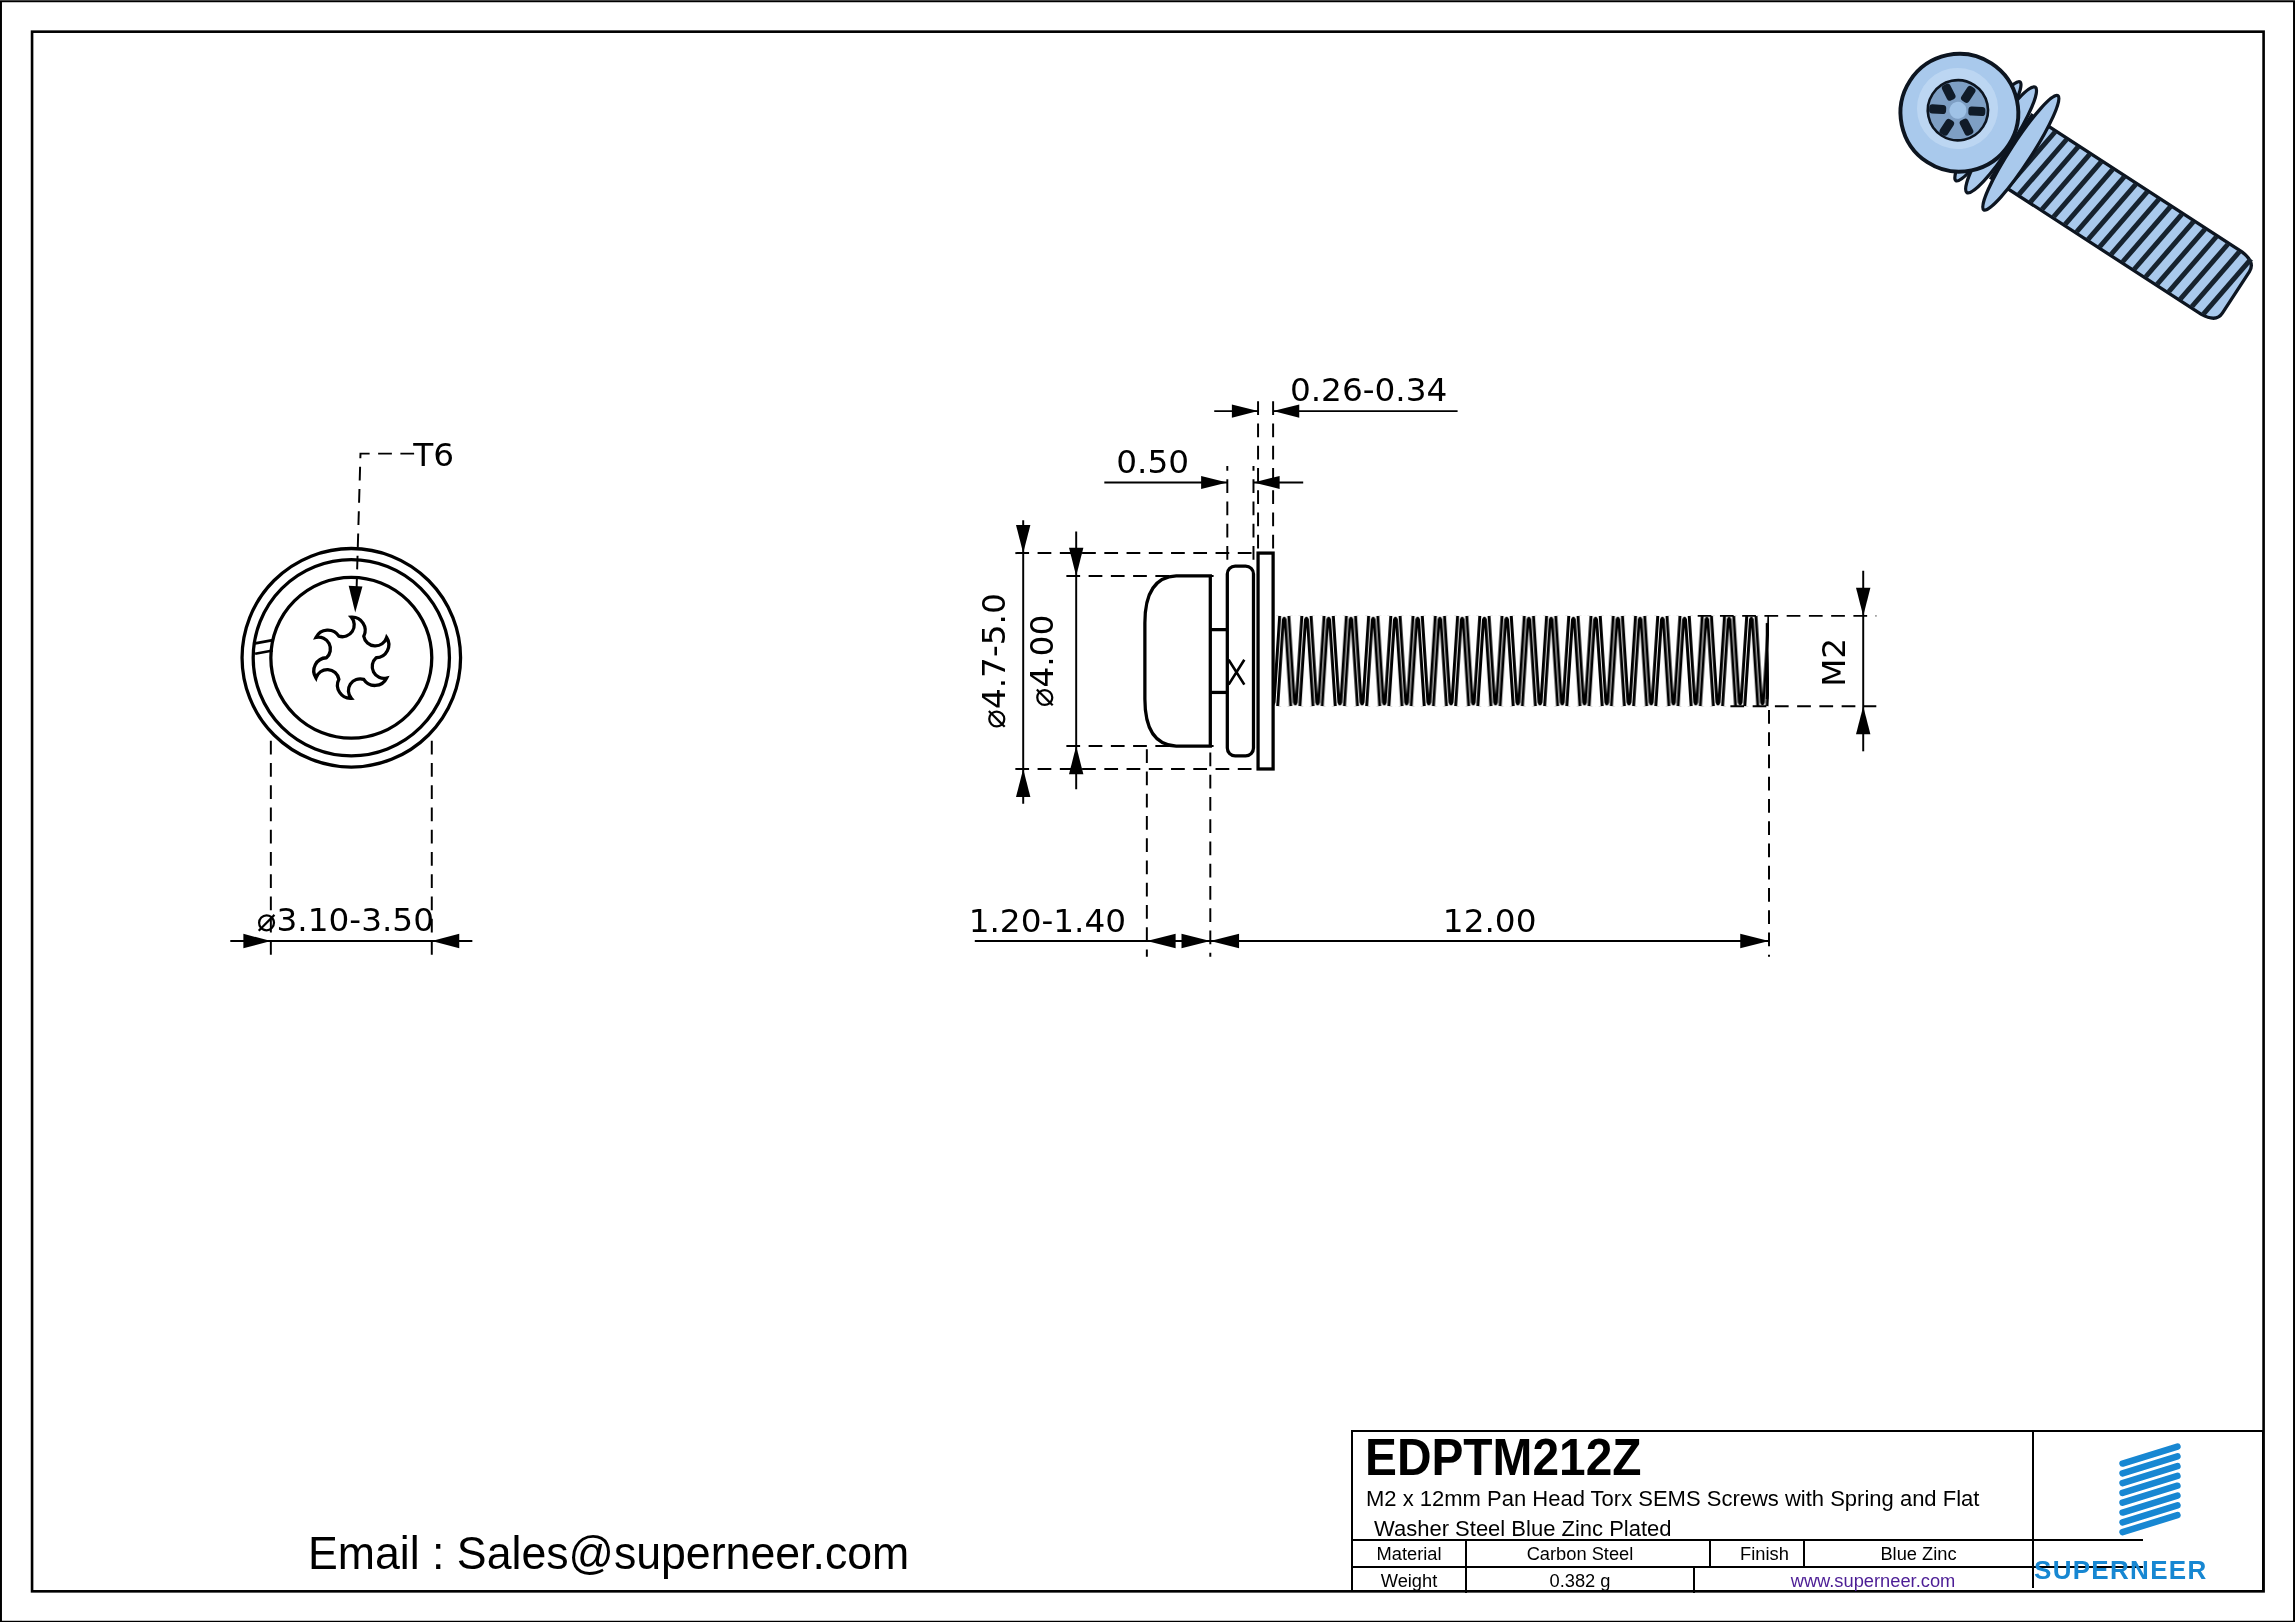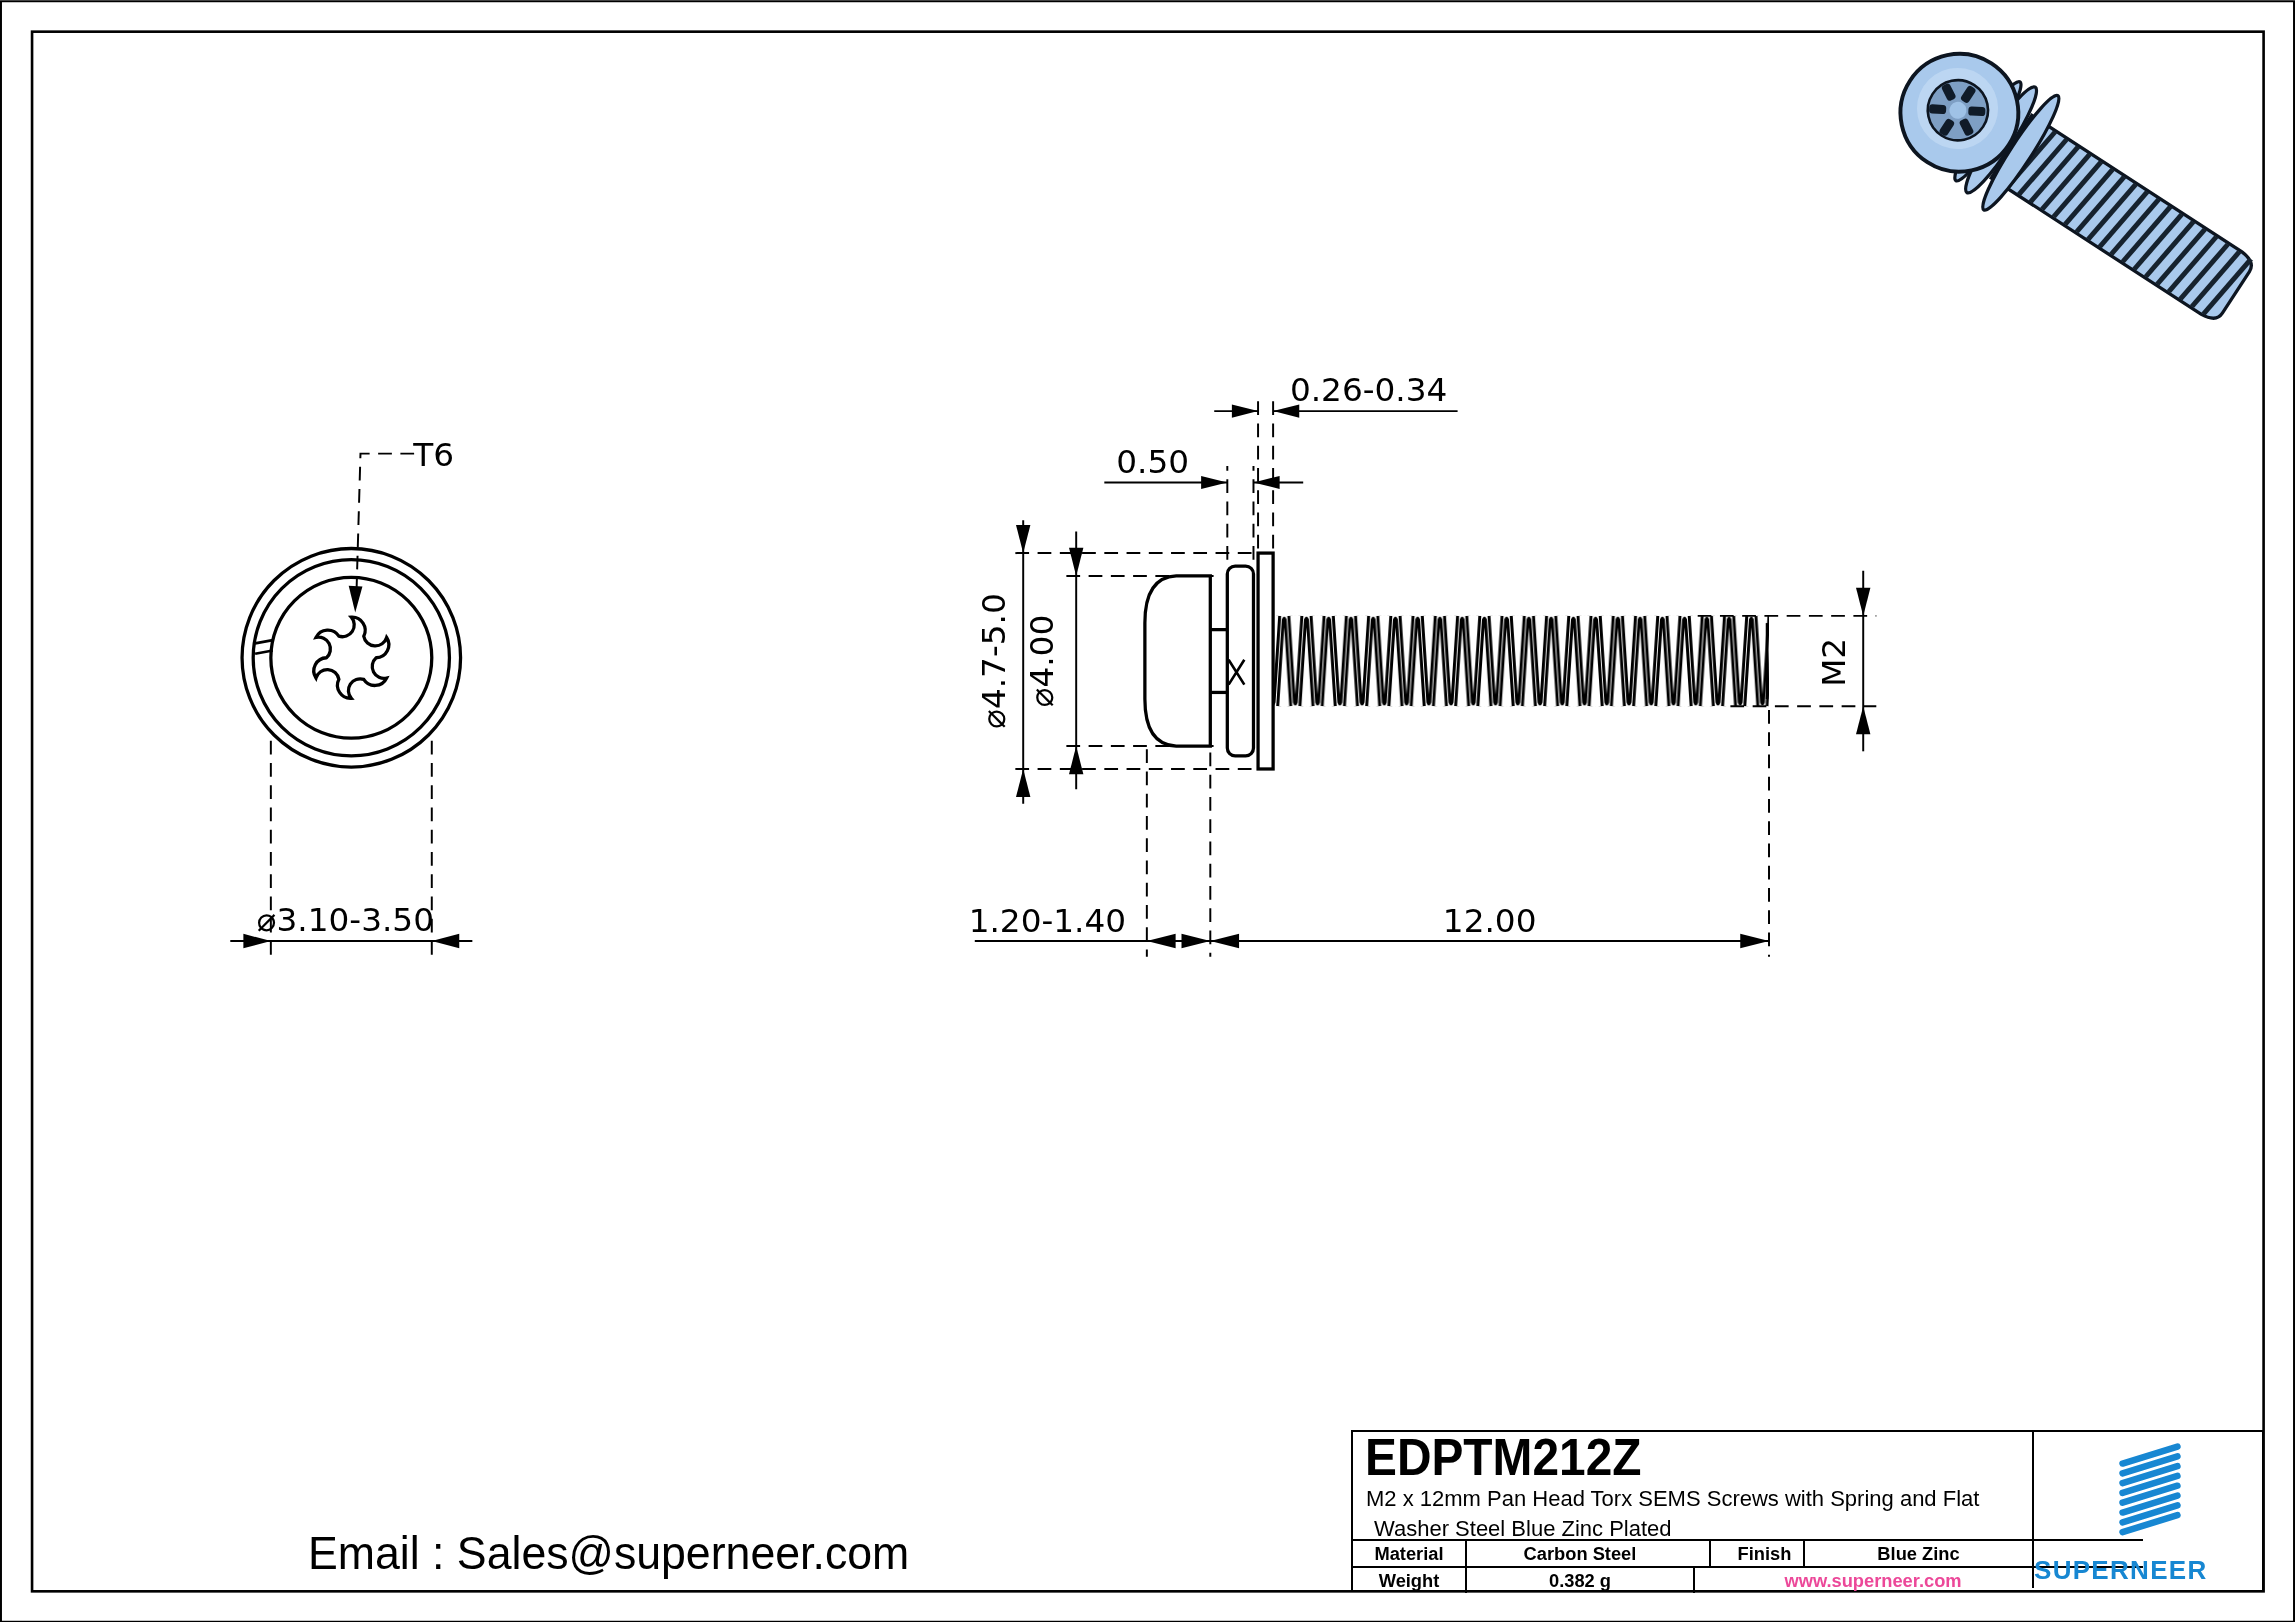--- a/index.html
+++ b/index.html
@@ -16,7 +16,7 @@
     transform:scaleX(.92);transform-origin:left top;white-space:nowrap;line-height:1.2;}
   .desc-line{left:13px;font-size:22px;white-space:nowrap;line-height:1;}
   #desc1{top:56px;} #desc2{top:86px;margin-left:8px;}
-  .tb-row{left:0;width:790px;height:25px;border-top:2.6px solid #000;box-sizing:content-box;font-weight:bold;}
+  .tb-row{left:0;width:790px;height:25px;border-top:2.6px solid #000;box-sizing:content-box;}
   #tb-row1{top:107px;} #tb-row2{top:134px;}
   .tb-cell{position:absolute;top:0;height:25px;display:flex;align-items:center;
     justify-content:center;font-size:18.3px;box-sizing:border-box;white-space:nowrap;}

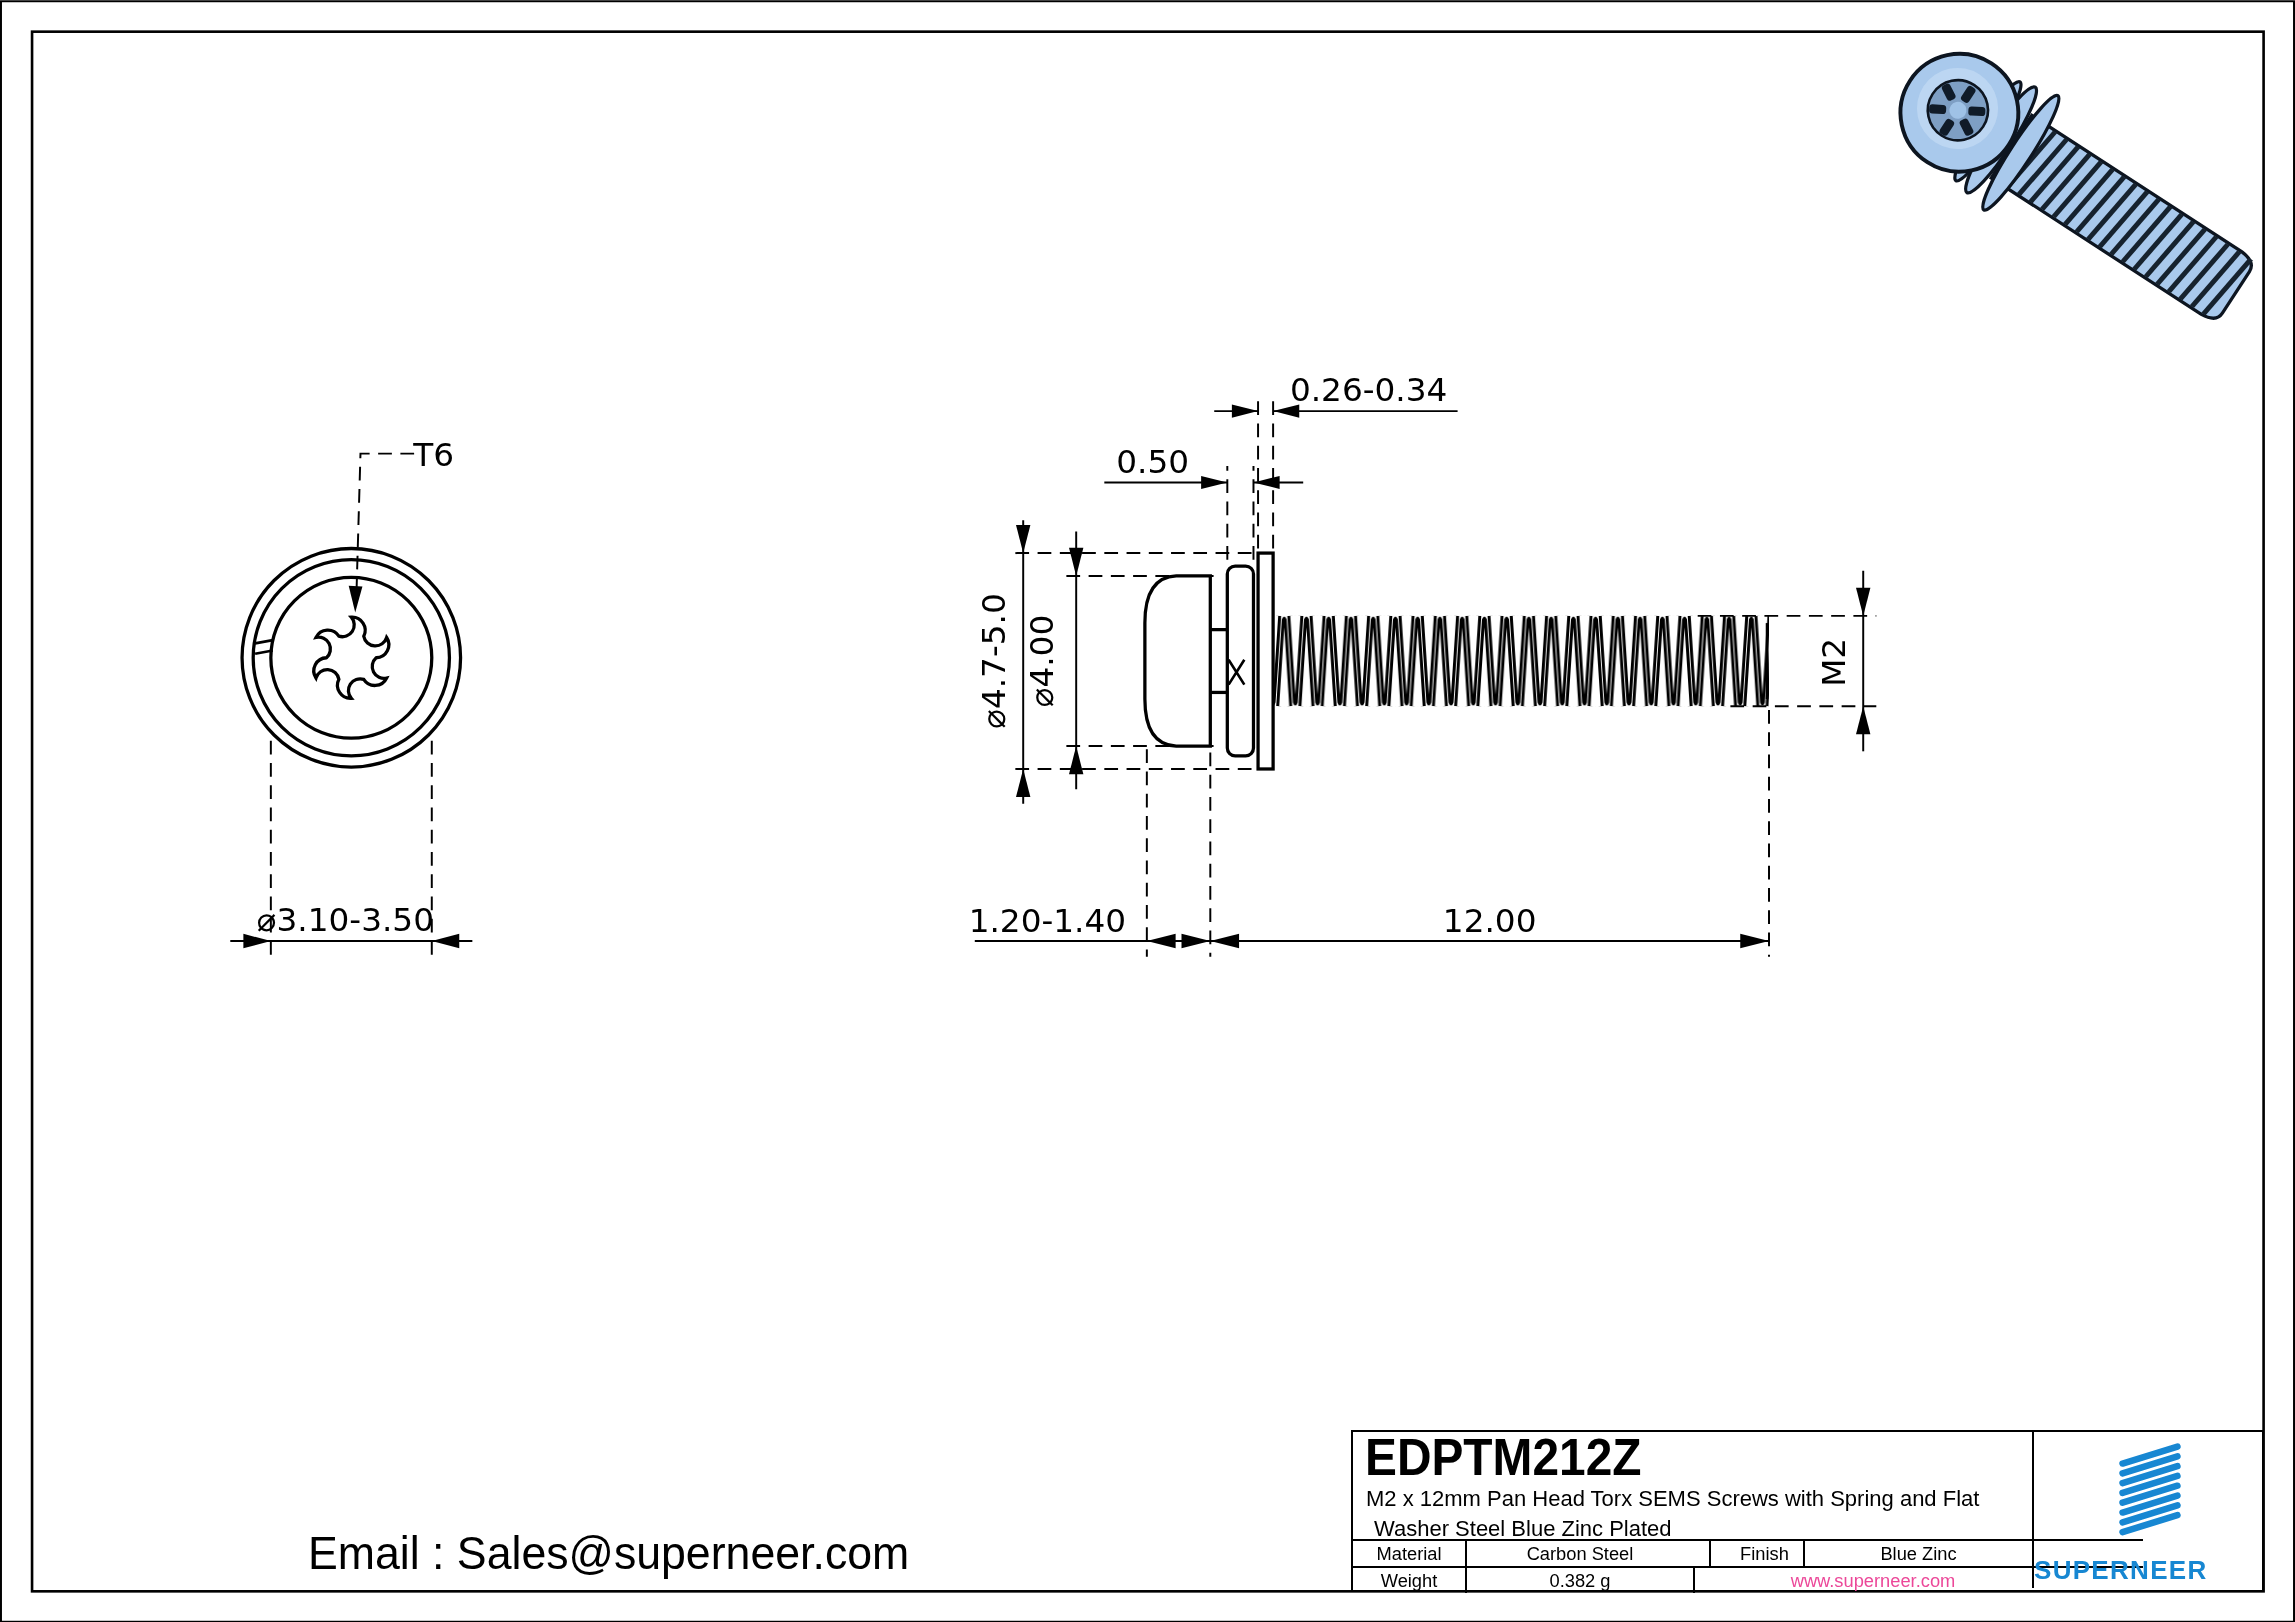--- a/index.html
+++ b/index.html
@@ -26,7 +26,7 @@
   #logo-stripes{position:absolute;left:82px;top:7.9px;}
   #brand-name{position:absolute;left:0;top:123px;width:100%;
     font-size:26px;font-weight:bold;letter-spacing:1.3px;}
-  #website-link{color:#ec4899;margin-left:20px;}
+  #website-link{color:#4c1d95;margin-left:20px;}
 
   
   #footer-email{left:308px;top:1525px;font-size:47px;white-space:nowrap;

